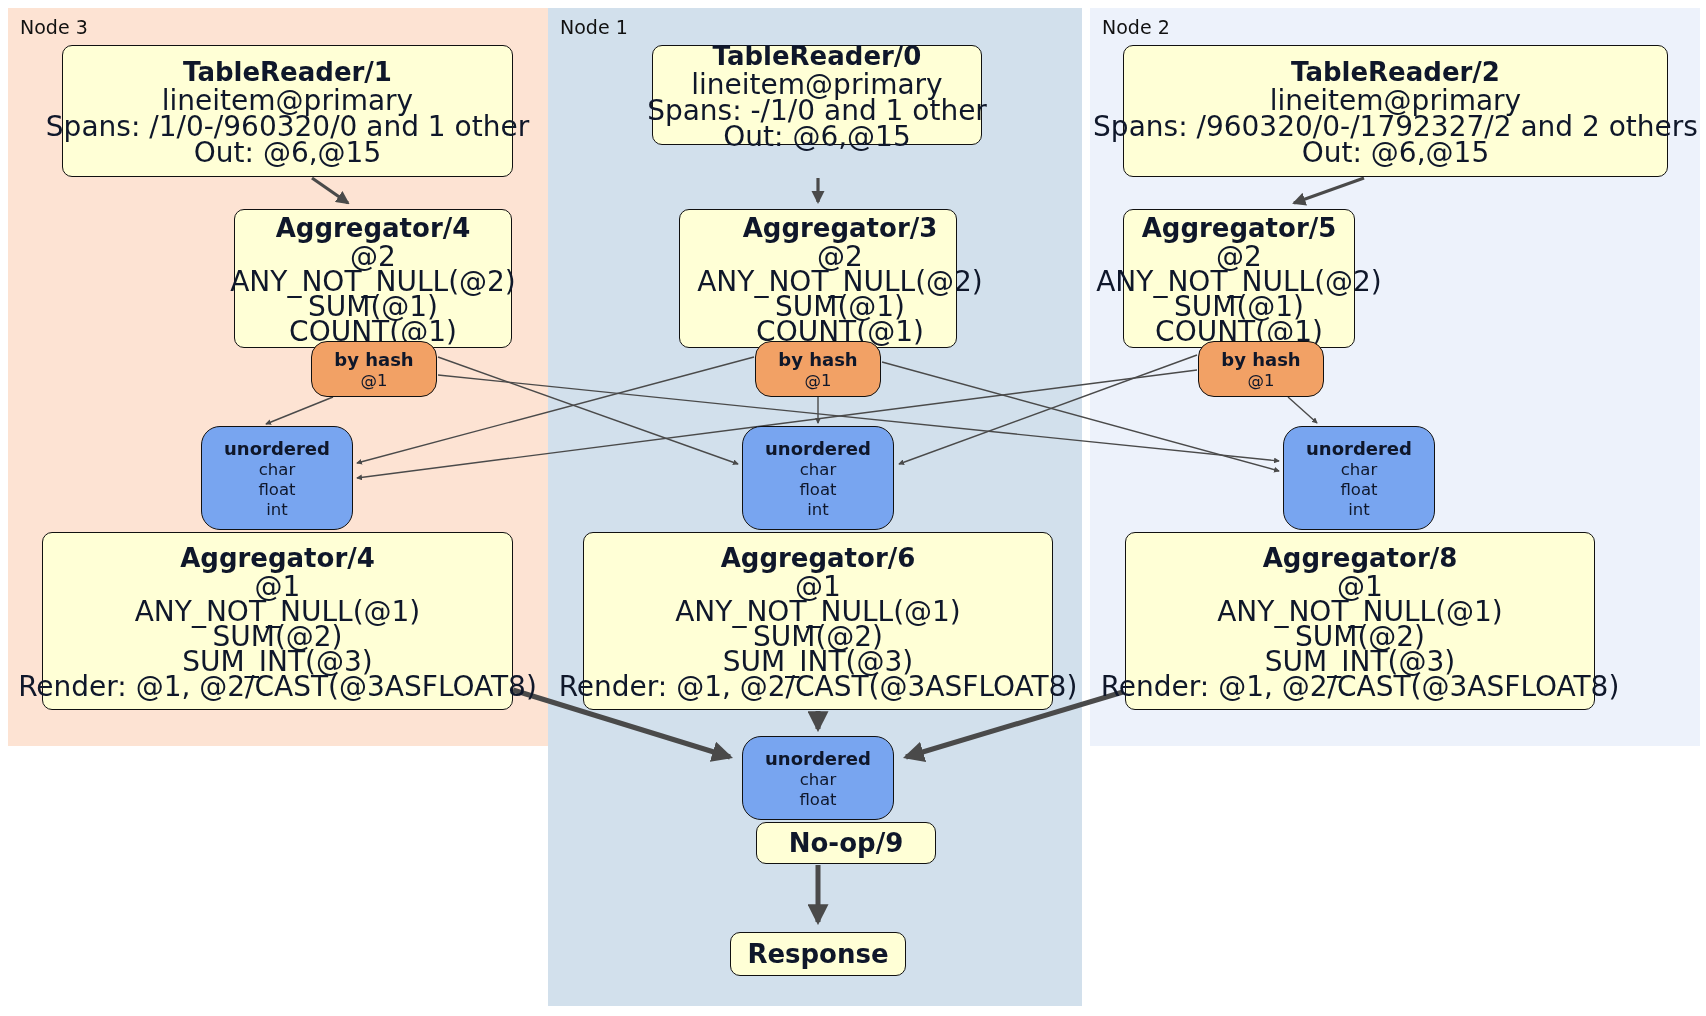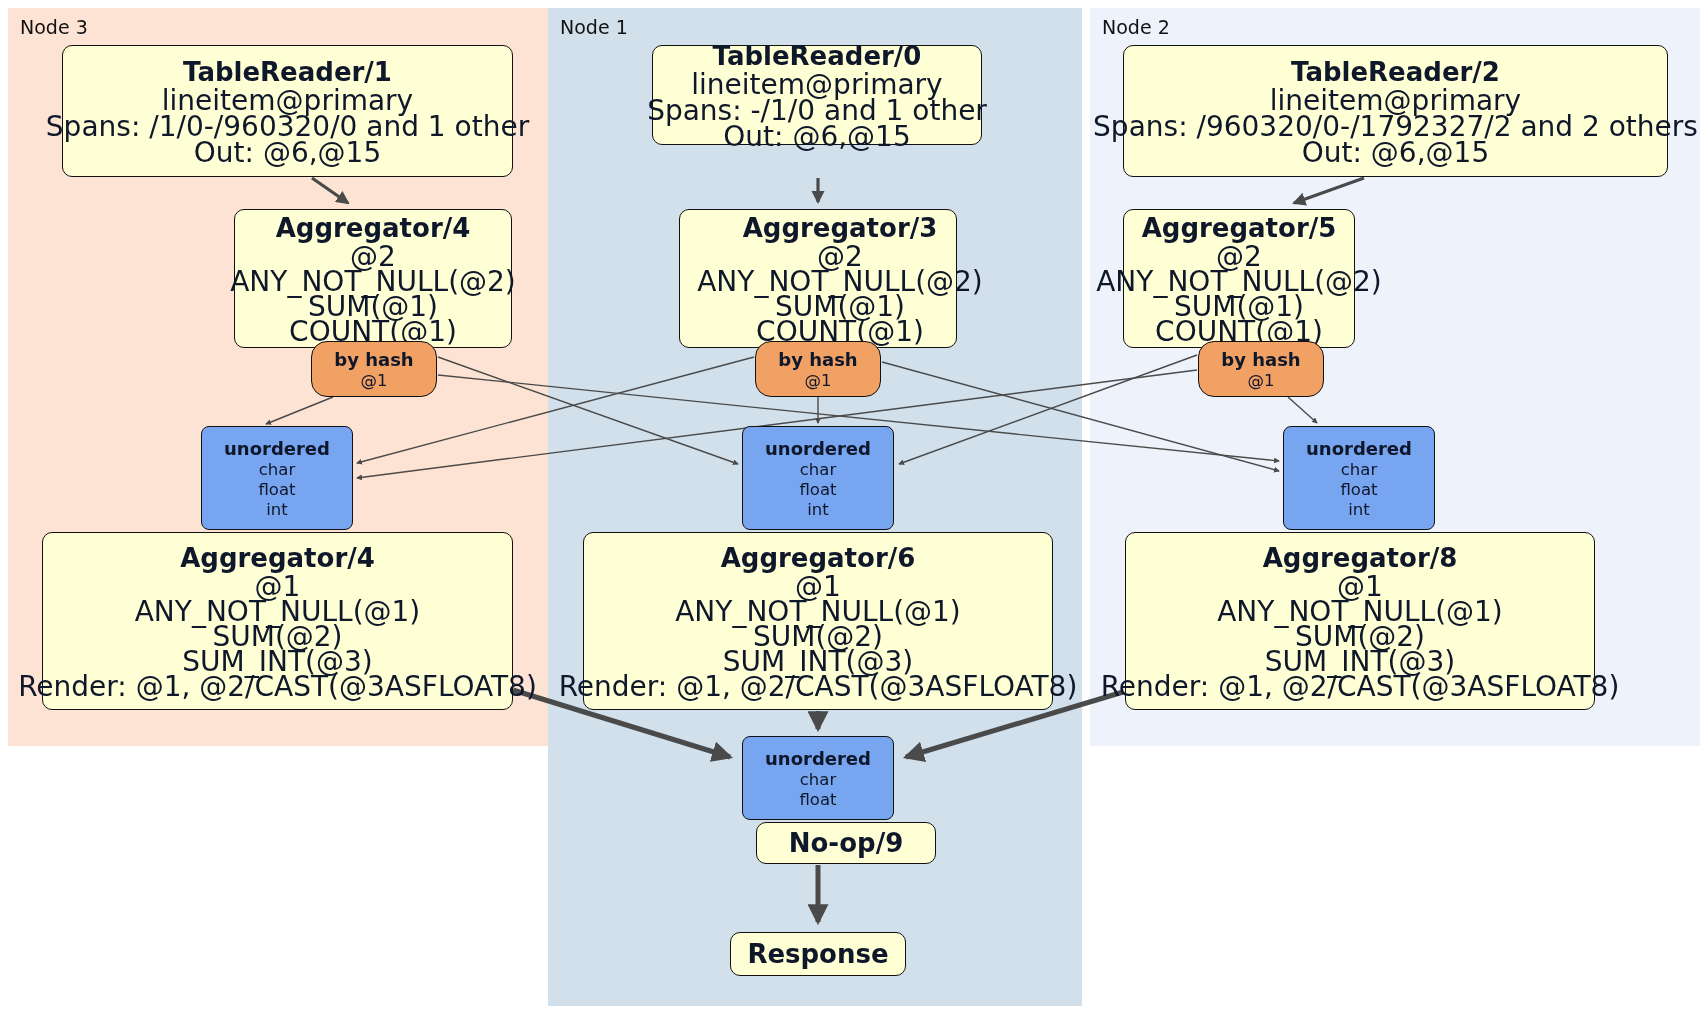--- a/index.html
+++ b/index.html
@@ -25,7 +25,7 @@
        text-align:center;color:#0f172a;}
   .processor{background:var(--processor-fill);border-radius:10px;}
   .router{background:var(--router-fill);border-radius:16px;}
-  .sync{background:var(--sync-fill);border-radius:8px;}
+  .sync{background:var(--sync-fill);border-radius:19px;}
   .title{font-weight:bold;font-size:26px;line-height:31px;white-space:nowrap;}
   .lines div{font-size:28px;line-height:26px;white-space:nowrap;}
   .compact .title{font-size:18px;line-height:23px;}

